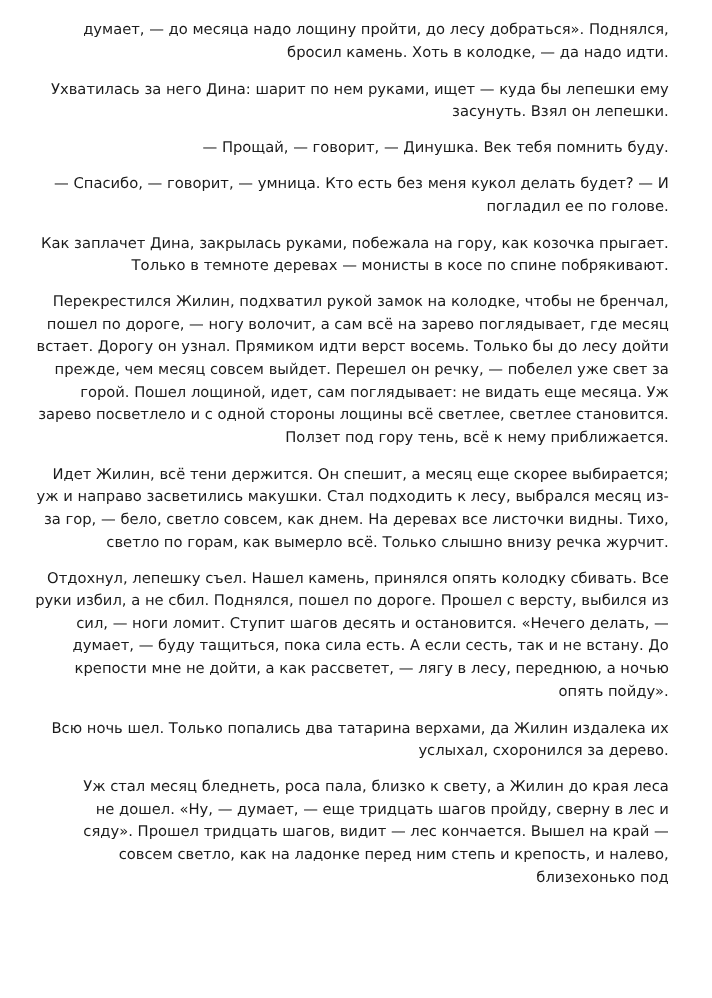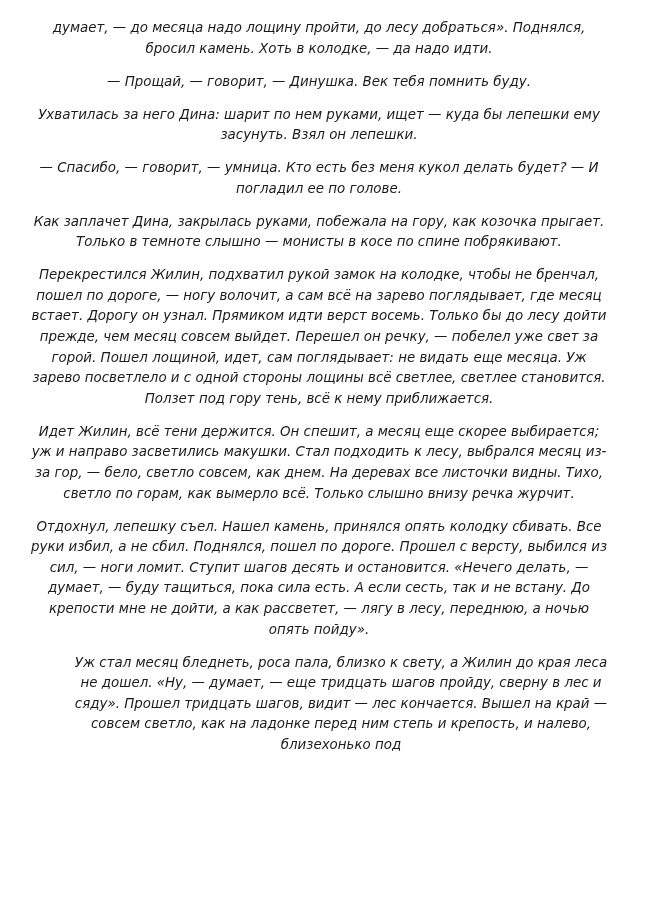--- a/index.html
+++ b/index.html
@@ -26,10 +26,9 @@
     .page p {
       margin: 0 0 12.4px 0;
       padding: 0;
-      text-align: center;
+      text-align: right;
       hyphens: none;
       word-wrap: break-word;
-      font-style: italic;
     }
     .page p:last-child {
       margin-bottom: 0;

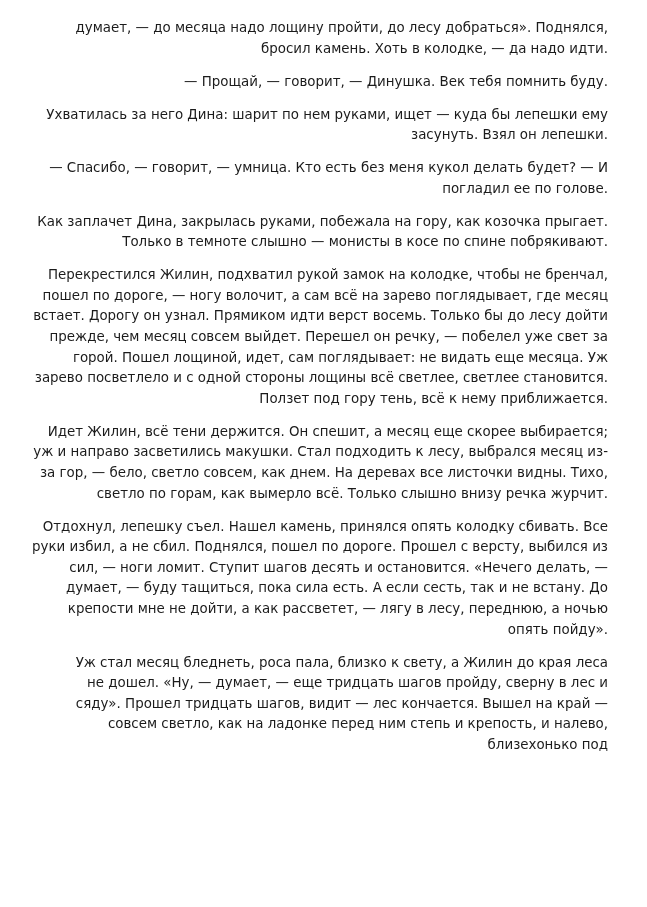--- a/index.html
+++ b/index.html
@@ -40,8 +40,8 @@
 
 <div class="page">
   <p>думает, — до месяца надо лощину пройти, до лесу добраться». Поднялся, бросил камень. Хоть в колодке, — да надо идти.</p>
+  <p>Ухватилась за него Дина: шарит по нем руками, ищет — куда бы лепешки ему засунуть. Взял он лепешки.</p>
   <p>— Прощай, — говорит, — Динушка. Век тебя помнить буду.</p>
-  <p>Ухватилась за него Дина: шарит по нем руками, ищет — куда бы лепешки ему засунуть. Взял он лепешки.</p>
   <p>— Спасибо, — говорит, — умница. Кто есть без меня кукол делать будет? — И погладил ее по голове.</p>
   <p>Как заплачет Дина, закрылась руками, побежала на гору, как козочка прыгает. Только в темноте слышно — монисты в косе по спине побрякивают.</p>
   <p>Перекрестился Жилин, подхватил рукой замок на колодке, чтобы не бренчал, пошел по дороге, — ногу волочит, а сам всё на зарево поглядывает, где месяц встает. Дорогу он узнал. Прямиком идти верст восемь. Только бы до лесу дойти прежде, чем месяц совсем выйдет. Перешел он речку, — побелел уже свет за горой. Пошел лощиной, идет, сам поглядывает: не видать еще месяца. Уж зарево посветлело и с одной стороны лощины всё светлее, светлее становится. Ползет под гору тень, всё к нему приближается.</p>

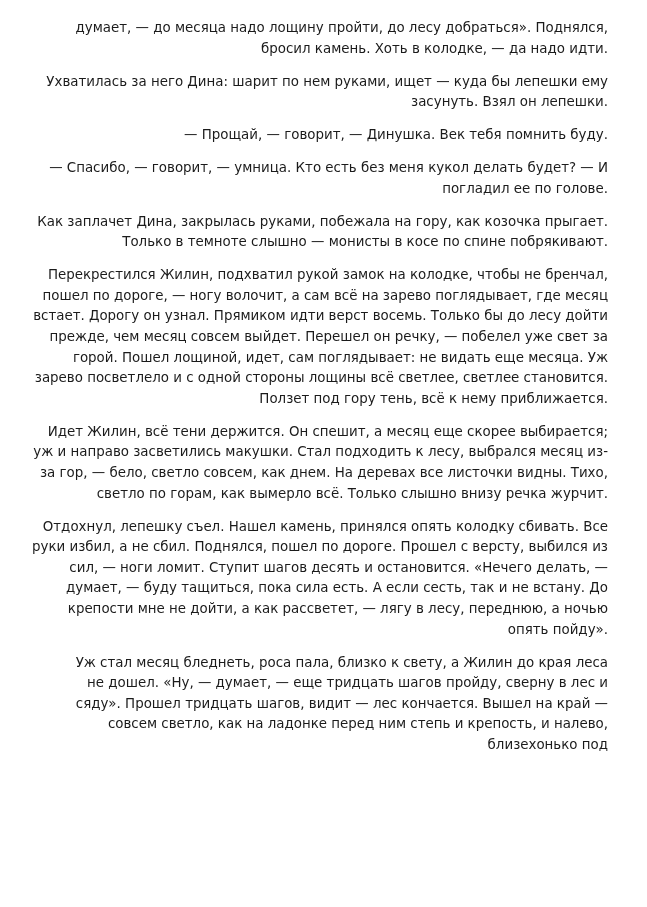--- a/index.html
+++ b/index.html
@@ -43,7 +43,7 @@
   <p>Ухватилась за него Дина: шарит по нем руками, ищет — куда бы лепешки ему засунуть. Взял он лепешки.</p>
   <p>— Прощай, — говорит, — Динушка. Век тебя помнить буду.</p>
   <p>— Спасибо, — говорит, — умница. Кто есть без меня кукол делать будет? — И погладил ее по голове.</p>
-  <p>Как заплачет Дина, закрылась руками, побежала на гору, как козочка прыгает. Только в темноте слышно — монисты в косе по спине побрякивают.</p>
+  <p>Как заплачет Дина, закрылась руками, побежала на гору, как козочка прыгает. Только в темноте деревах — монисты в косе по спине побрякивают.</p>
   <p>Перекрестился Жилин, подхватил рукой замок на колодке, чтобы не бренчал, пошел по дороге, — ногу волочит, а сам всё на зарево поглядывает, где месяц встает. Дорогу он узнал. Прямиком идти верст восемь. Только бы до лесу дойти прежде, чем месяц совсем выйдет. Перешел он речку, — побелел уже свет за горой. Пошел лощиной, идет, сам поглядывает: не видать еще месяца. Уж зарево посветлело и с одной стороны лощины всё светлее, светлее становится. Ползет под гору тень, всё к нему приближается.</p>
   <p>Идет Жилин, всё тени держится. Он спешит, а месяц еще скорее выбирается; уж и направо засветились макушки. Стал подходить к лесу, выбрался месяц из-за гор, — бело, светло совсем, как днем. На деревах все листочки видны. Тихо, светло по горам, как вымерло всё. Только слышно внизу речка журчит.</p>
   <p>Отдохнул, лепешку съел. Нашел камень, принялся опять колодку сбивать. Все руки избил, а не сбил. Поднялся, пошел по дороге. Прошел с версту, выбился из сил, — ноги ломит. Ступит шагов десять и остановится. «Нечего делать, — думает, — буду тащиться, пока сила есть. А если сесть, так и не встану. До крепости мне не дойти, а как рассветет, — лягу в лесу, переднюю, а ночью опять пойду».</p>

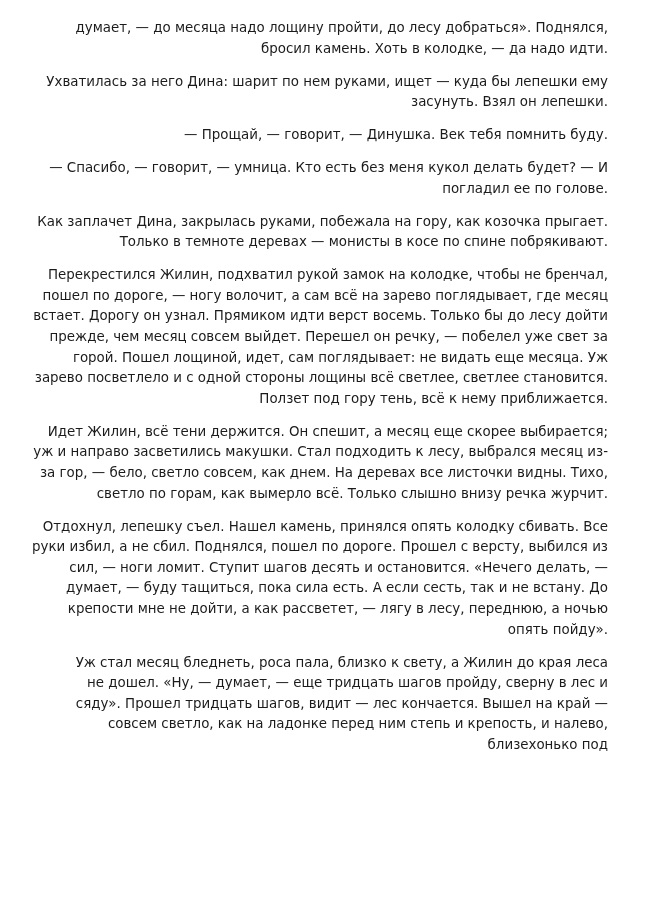--- a/index.html
+++ b/index.html
@@ -47,6 +47,7 @@
   <p>Перекрестился Жилин, подхватил рукой замок на колодке, чтобы не бренчал, пошел по дороге, — ногу волочит, а сам всё на зарево поглядывает, где месяц встает. Дорогу он узнал. Прямиком идти верст восемь. Только бы до лесу дойти прежде, чем месяц совсем выйдет. Перешел он речку, — побелел уже свет за горой. Пошел лощиной, идет, сам поглядывает: не видать еще месяца. Уж зарево посветлело и с одной стороны лощины всё светлее, светлее становится. Ползет под гору тень, всё к нему приближается.</p>
   <p>Идет Жилин, всё тени держится. Он спешит, а месяц еще скорее выбирается; уж и направо засветились макушки. Стал подходить к лесу, выбрался месяц из-за гор, — бело, светло совсем, как днем. На деревах все листочки видны. Тихо, светло по горам, как вымерло всё. Только слышно внизу речка журчит.</p>
   <p>Отдохнул, лепешку съел. Нашел камень, принялся опять колодку сбивать. Все руки избил, а не сбил. Поднялся, пошел по дороге. Прошел с версту, выбился из сил, — ноги ломит. Ступит шагов десять и остановится. «Нечего делать, — думает, — буду тащиться, пока сила есть. А если сесть, так и не встану. До крепости мне не дойти, а как рассветет, — лягу в лесу, переднюю, а ночью опять пойду».</p>
+  <p>Всю ночь шел. Только попались два татарина верхами, да Жилин издалека их услыхал, схоронился за дерево.</p>
   <p>Уж стал месяц бледнеть, роса пала, близко к свету, а Жилин до края леса не дошел. «Ну, — думает, — еще тридцать шагов пройду, сверну в лес и сяду». Прошел тридцать шагов, видит — лес кончается. Вышел на край — совсем светло, как на ладонке перед ним степь и крепость, и налево, близехонько под</p>
 </div>
 

